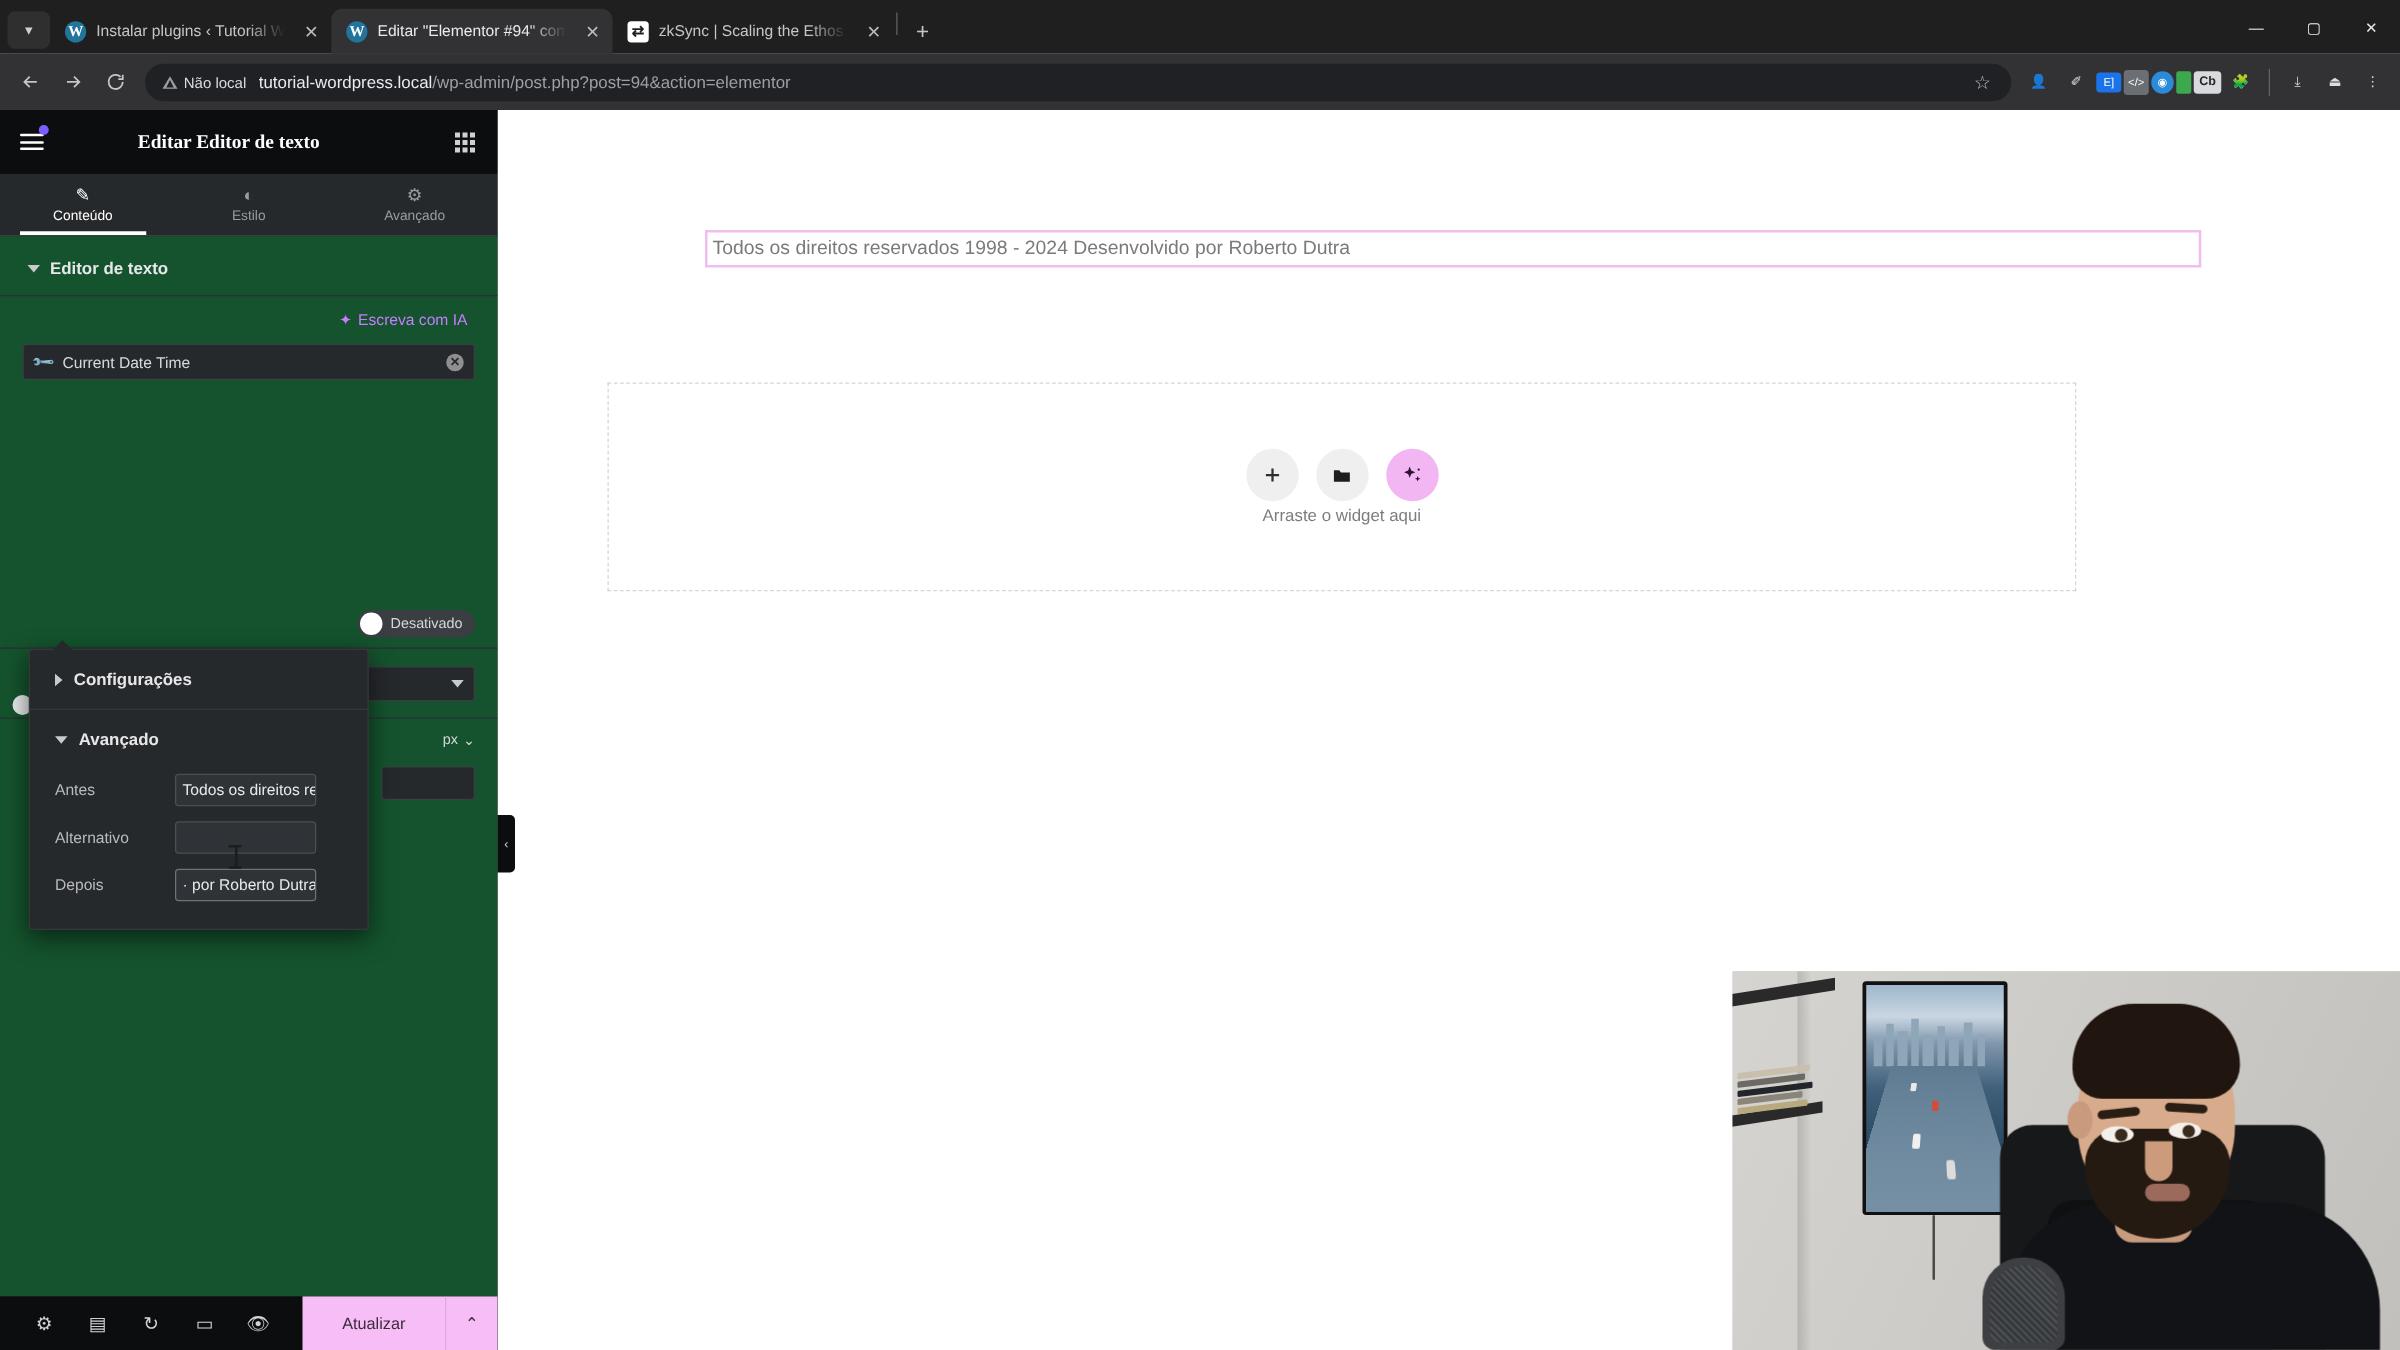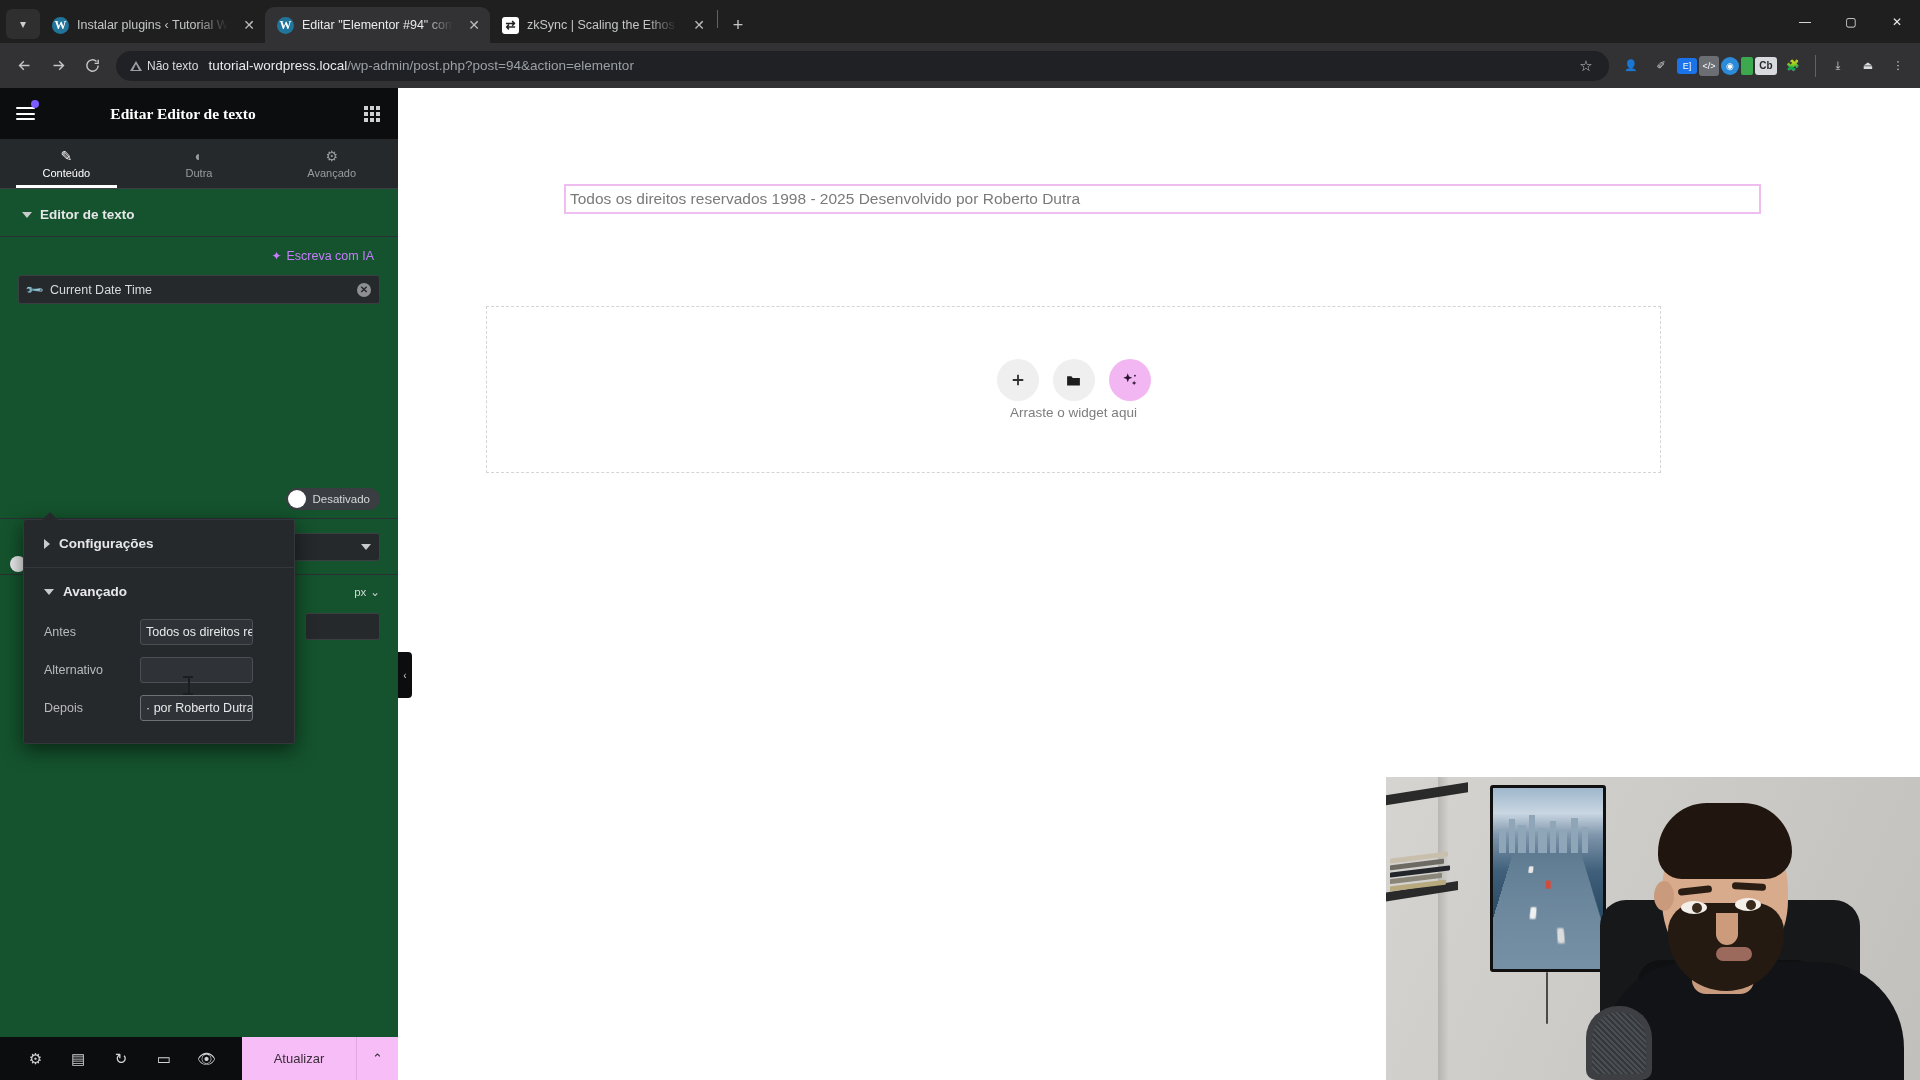--- a/index.html
+++ b/index.html
@@ -707,7 +707,7 @@
     <div id="omnibox">
       <span class="insecure-chip">
         <span class="warn-tri"></span>
-        <span>Não texto</span>
+        <span>Não local</span>
       </span>
       <span id="url-text">
         <b>tutorial-wordpress.local</b><span>/wp-admin/post.php?post=94&amp;action=elementor</span>

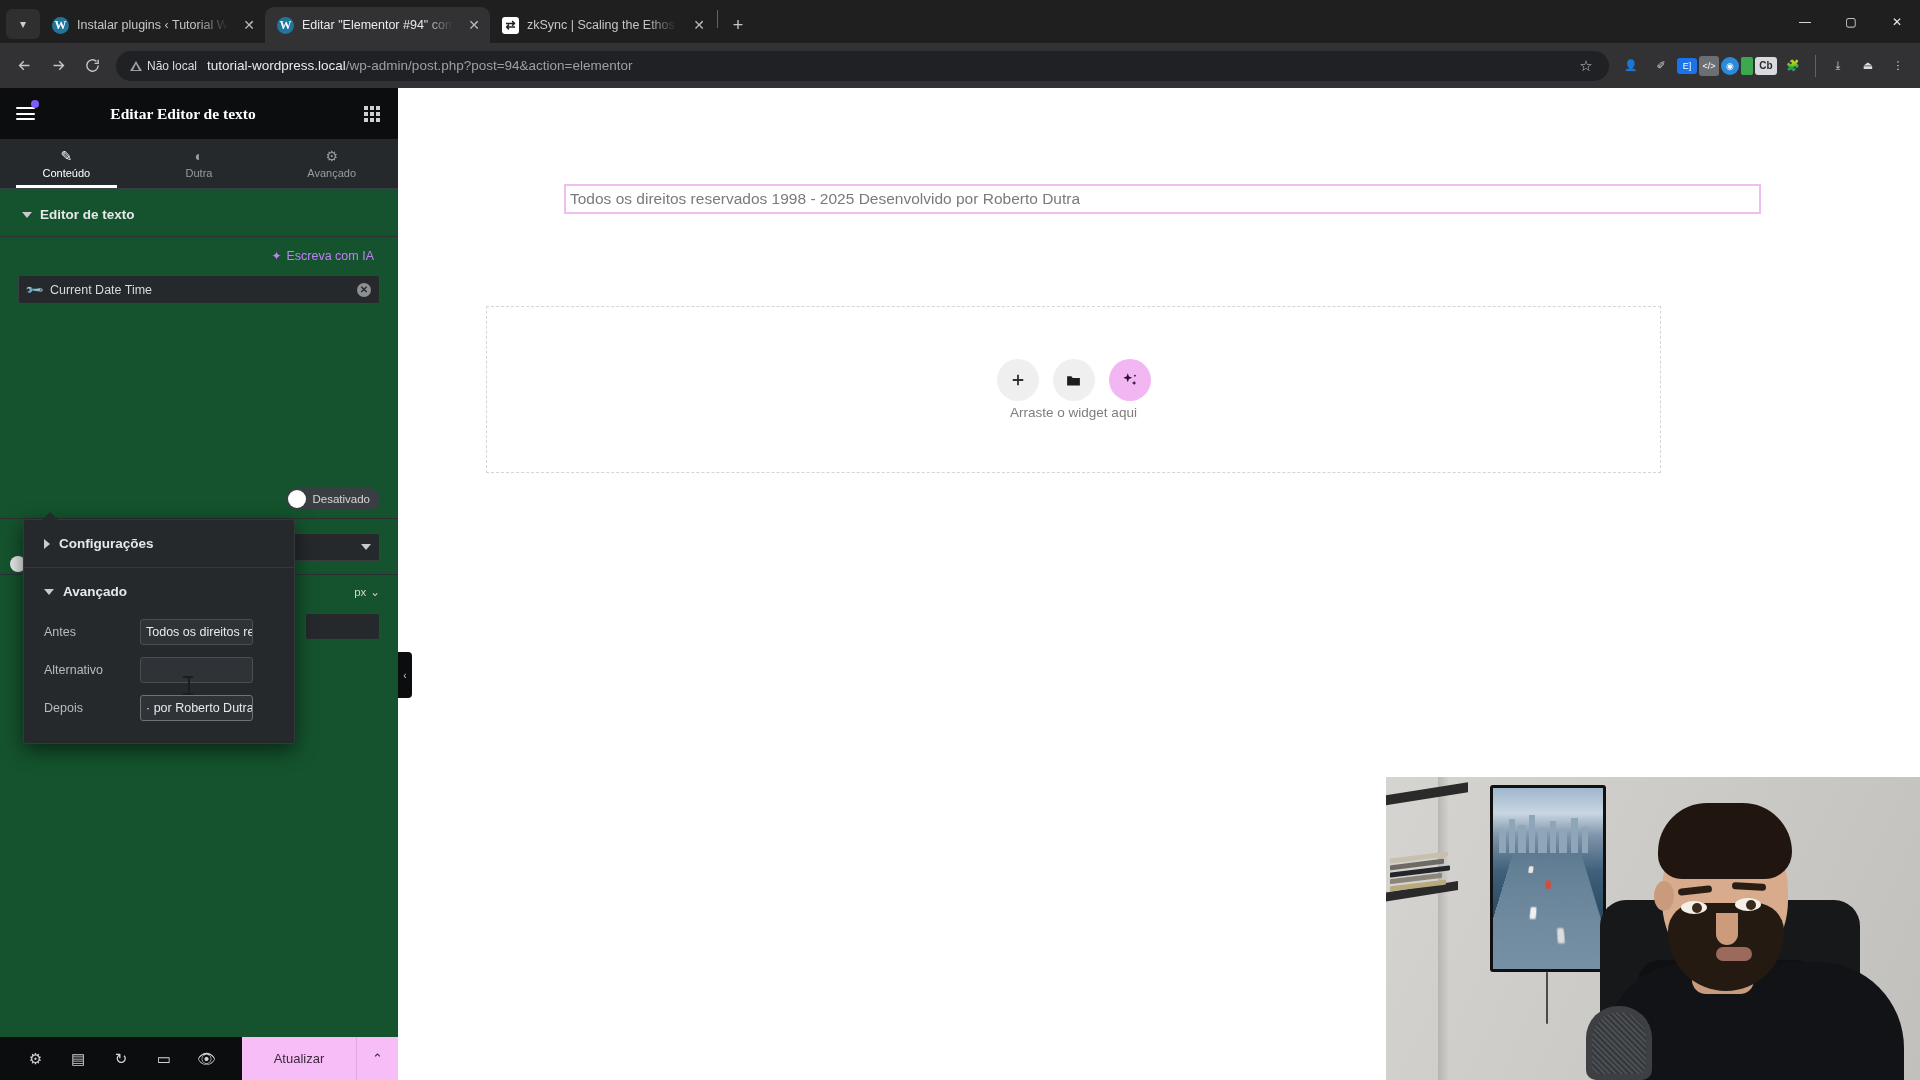--- a/index.html
+++ b/index.html
@@ -855,7 +855,7 @@
       </div>
       <div class="el-tab">
         <span class="ic">◐</span>
-        <span>Dutra</span>
+        <span>Estilo</span>
       </div>
       <div class="el-tab">
         <span class="ic">⚙</span>

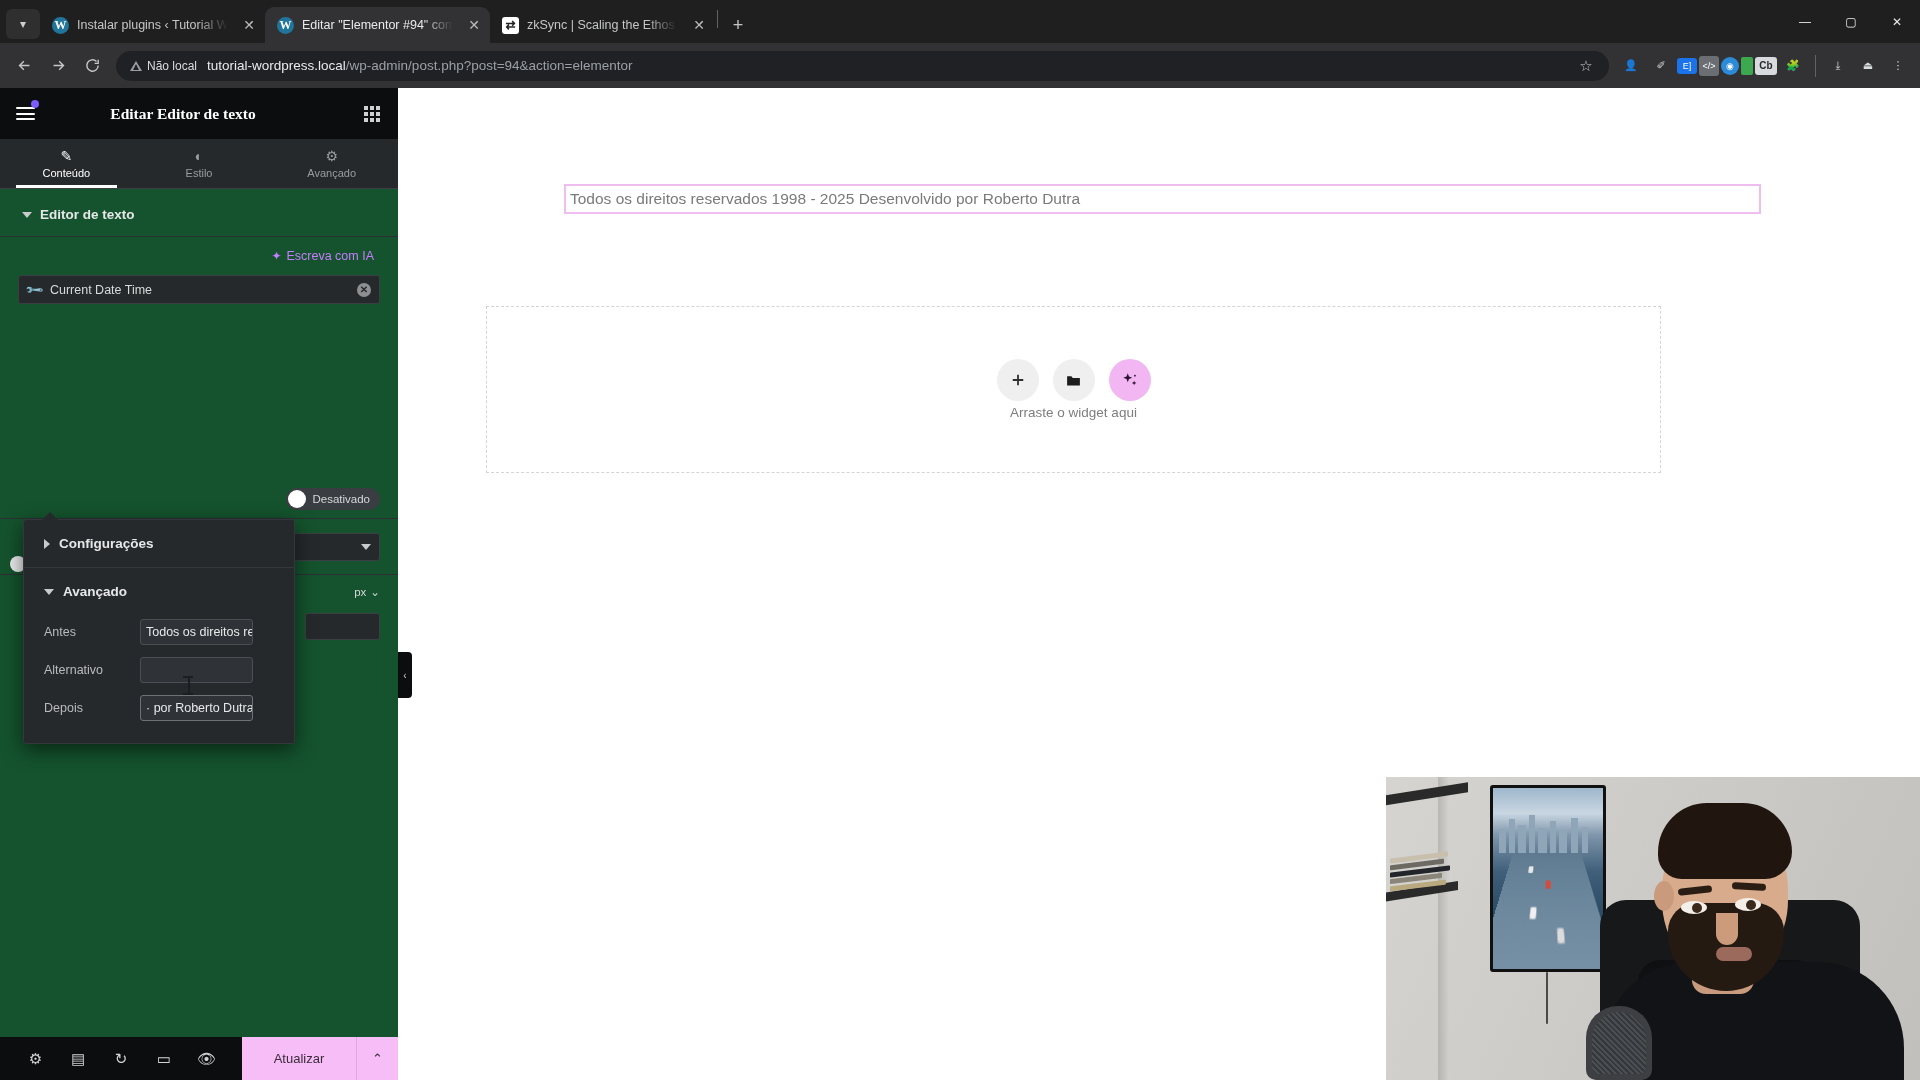--- a/index.html
+++ b/index.html
@@ -734,7 +734,7 @@
 
   <div id="canvas">
     <div id="text-widget">
-      <span>Todos os direitos reservados 1998 - 2025 Desenvolvido por Roberto Dutra</span>
+      <span>Todos os direitos reservados 1998 - 2024 Desenvolvido por Roberto Dutra</span>
     </div>
 
     <div id="drop-zone">

